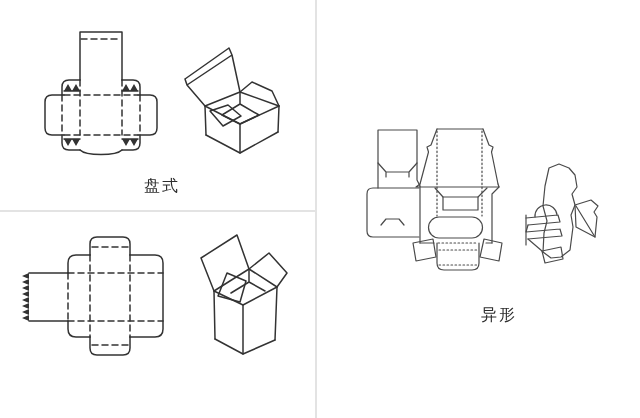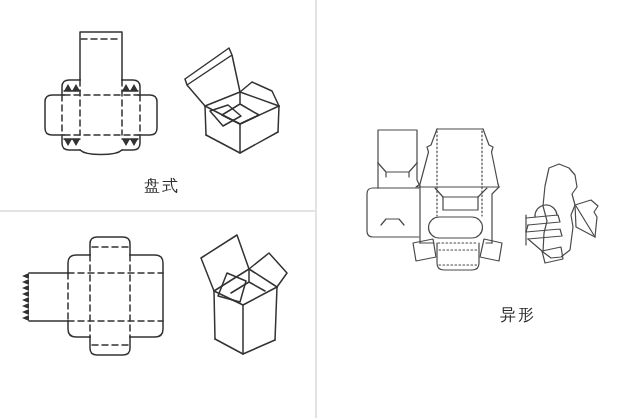--- a/index.html
+++ b/index.html
@@ -21,7 +21,7 @@
   }
   #label-tray{left:130px;top:176px;}
   #label-tube{left:133px;top:380px;}
-  #label-special{left:486px;top:305px;}
+  #label-special{left:467px;top:305px;}
 </style>
 </head>
 <body>

